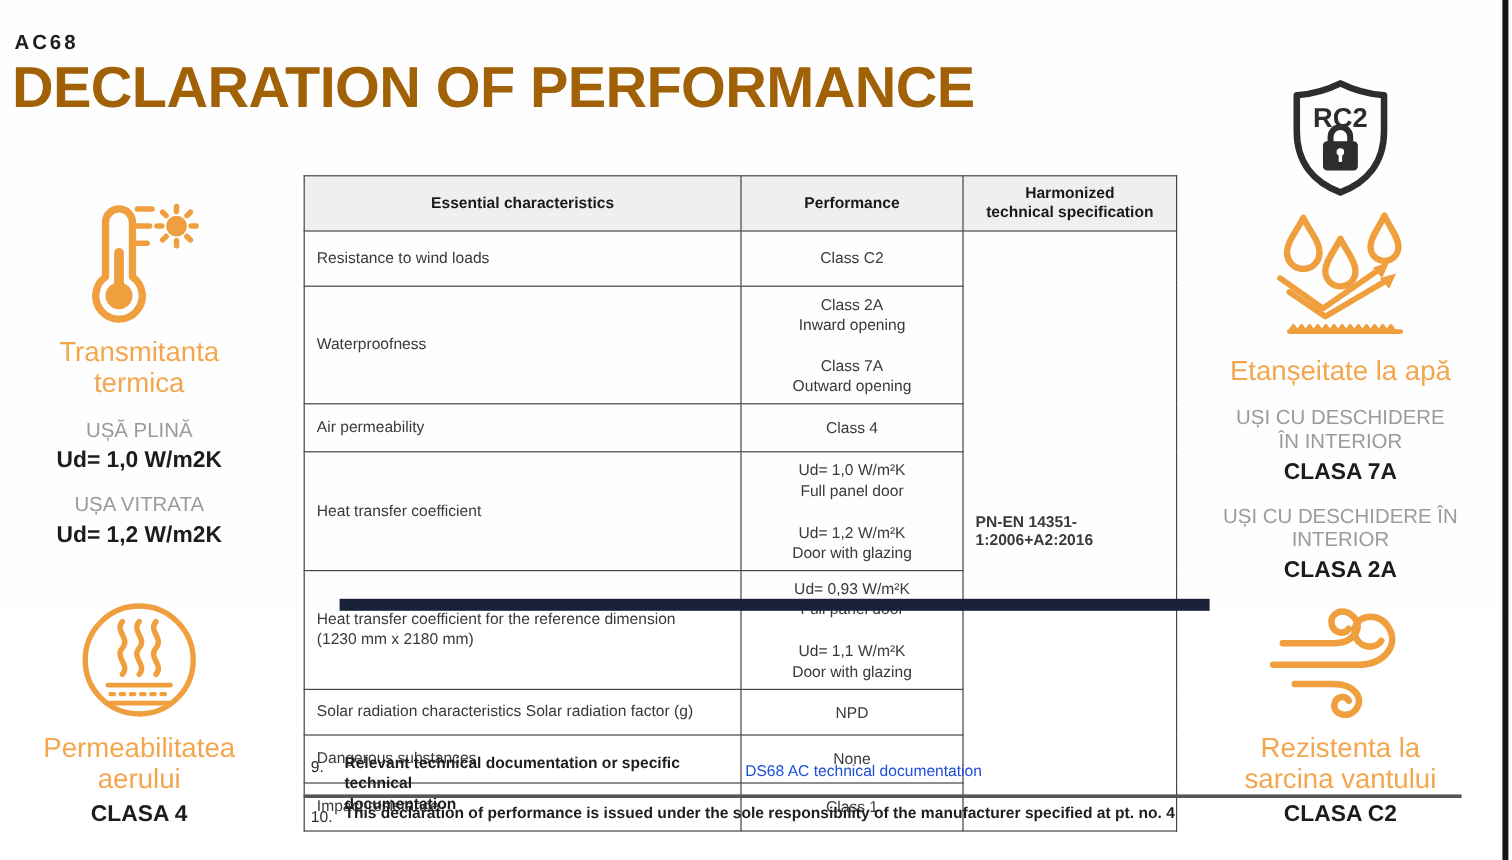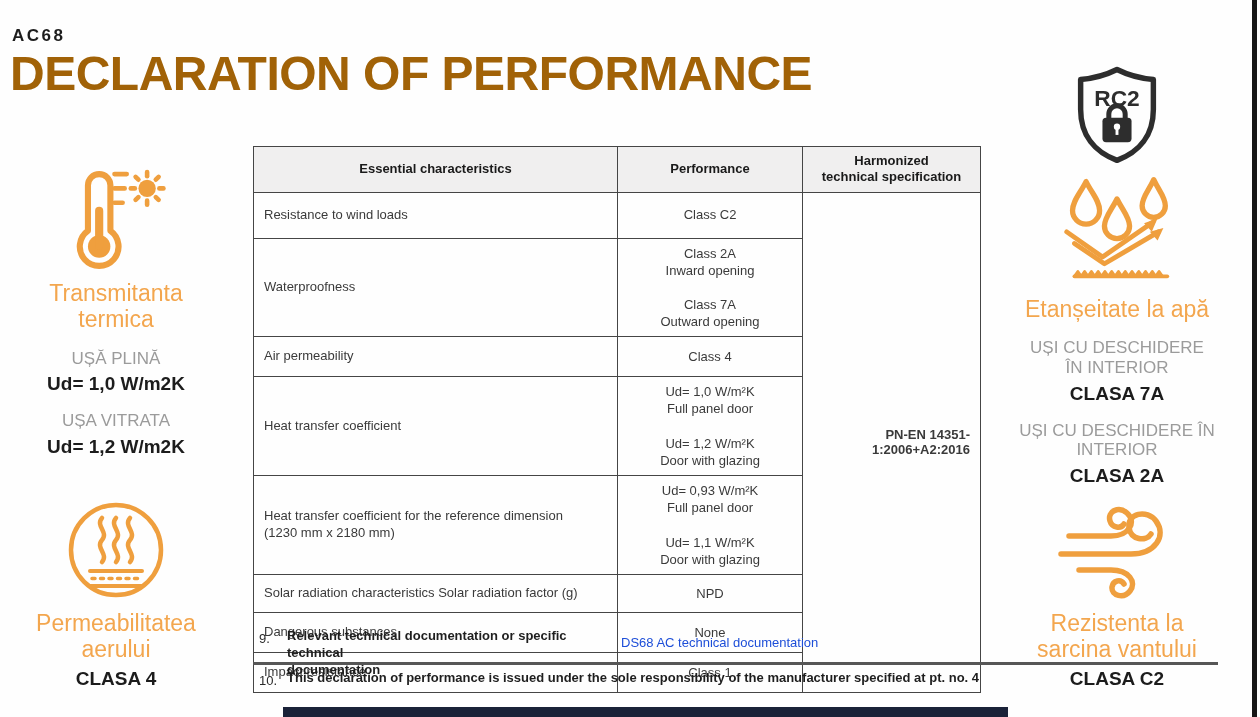--- a/index.html
+++ b/index.html
@@ -5,7 +5,7 @@
   * { margin:0; padding:0; box-sizing:border-box; }
   html,body { width:1260px; height:717px; background:#ffffff; overflow:hidden;
               font-family:"Liberation Sans","DejaVu Sans",sans-serif; }
-  .page { position:relative; width:1260px; height:717px; background:#fefefe;padding-left:26px; }
+  .page { position:relative; width:1260px; height:509px; background:#fefefe;padding-left:26px; }
 
   
   .product-code { position:absolute; left:12px; top:26px; font-size:17px; font-weight:bold;

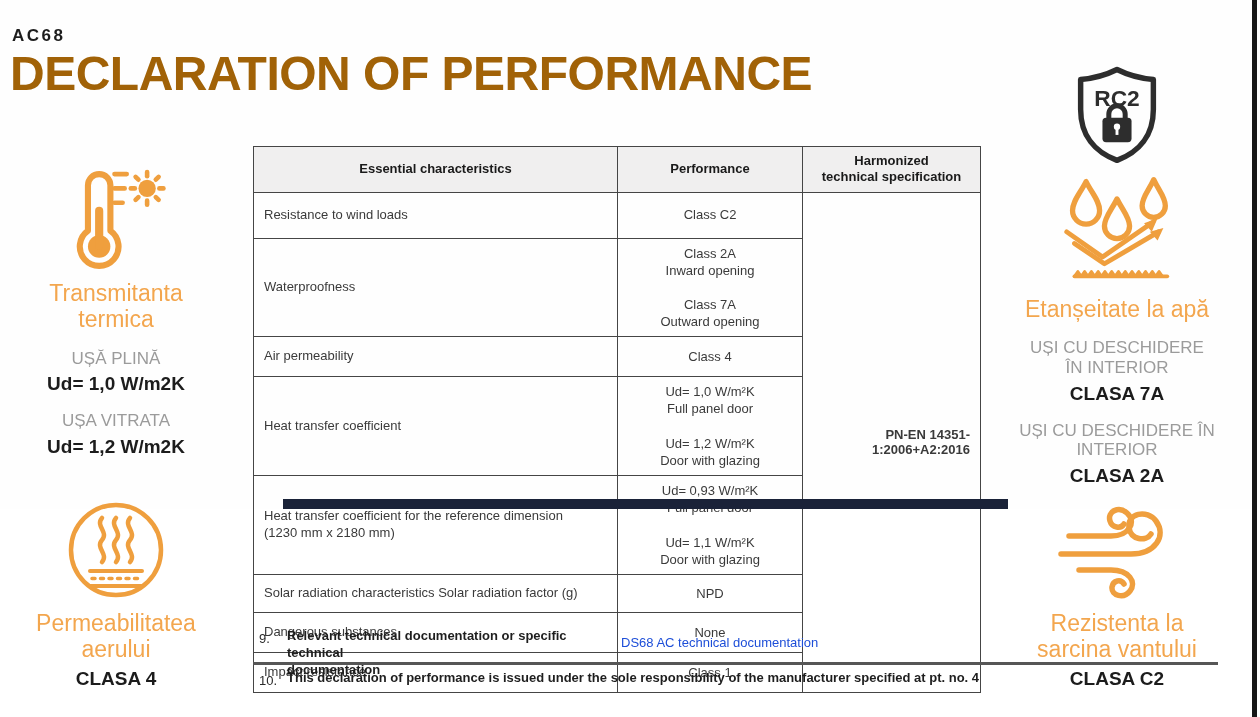--- a/index.html
+++ b/index.html
@@ -36,7 +36,7 @@
                   height:36px; white-space:pre-line; line-height:1.25; }
   td.char  { text-align:left; white-space:pre-line; line-height:1.3; }
   td.perfv { text-align:center; white-space:pre-line; line-height:1.32; }
-  td.harm  { text-align:right; font-weight:bold; color:#1a1a1a;margin-left:28px; }
+  td.harm  { text-align:left; font-weight:bold; color:#1a1a1a;margin-left:28px; }
 
   
   .note { position:absolute; font-size:13px; color:#1e1e1e; }

